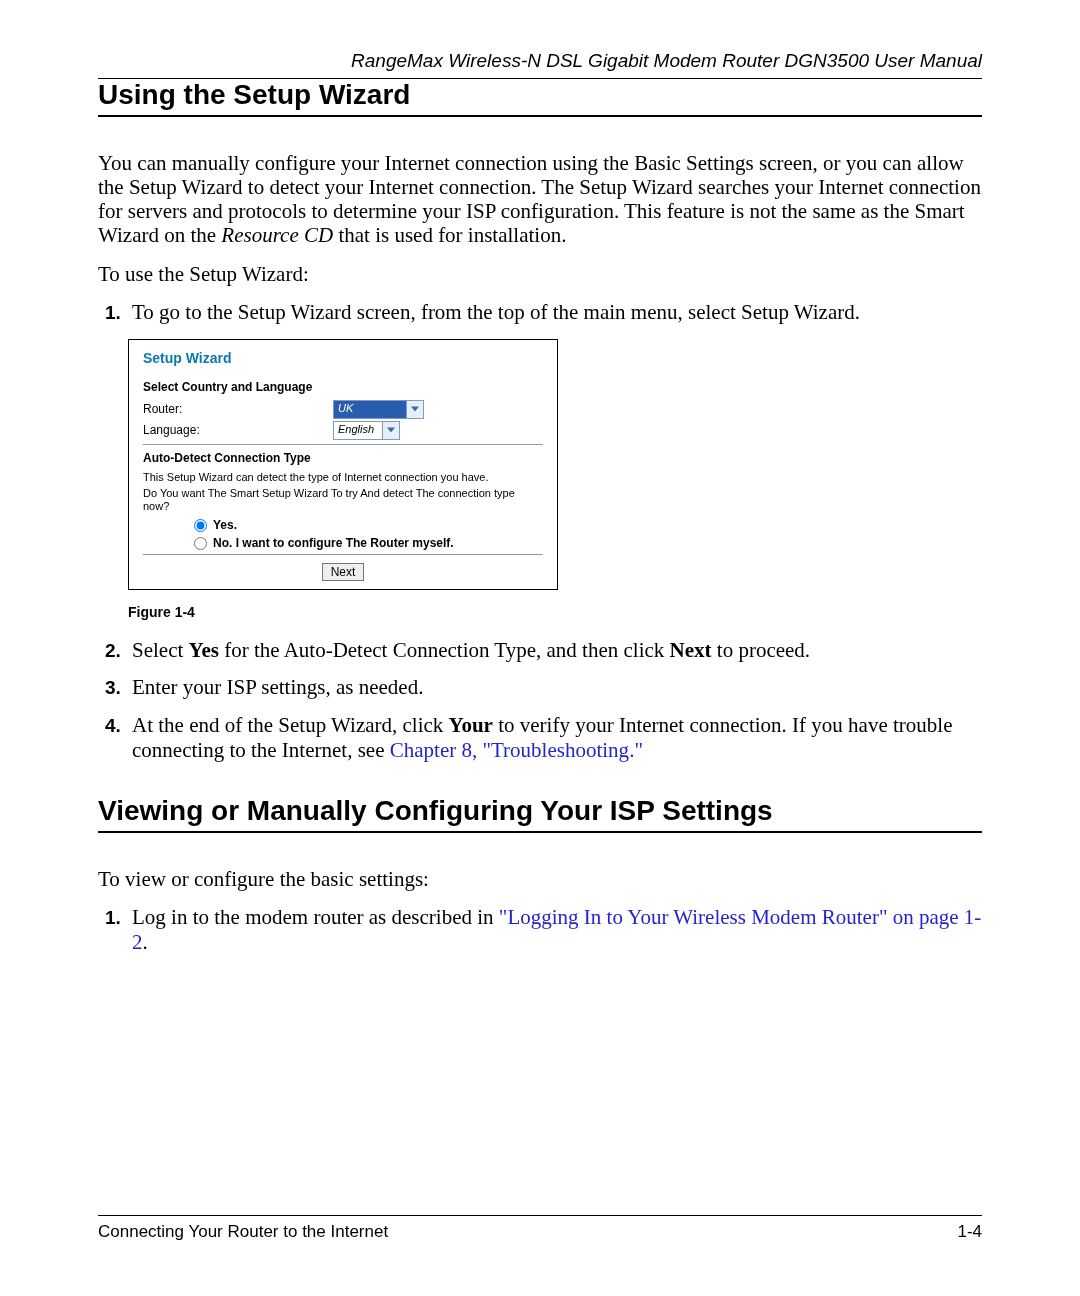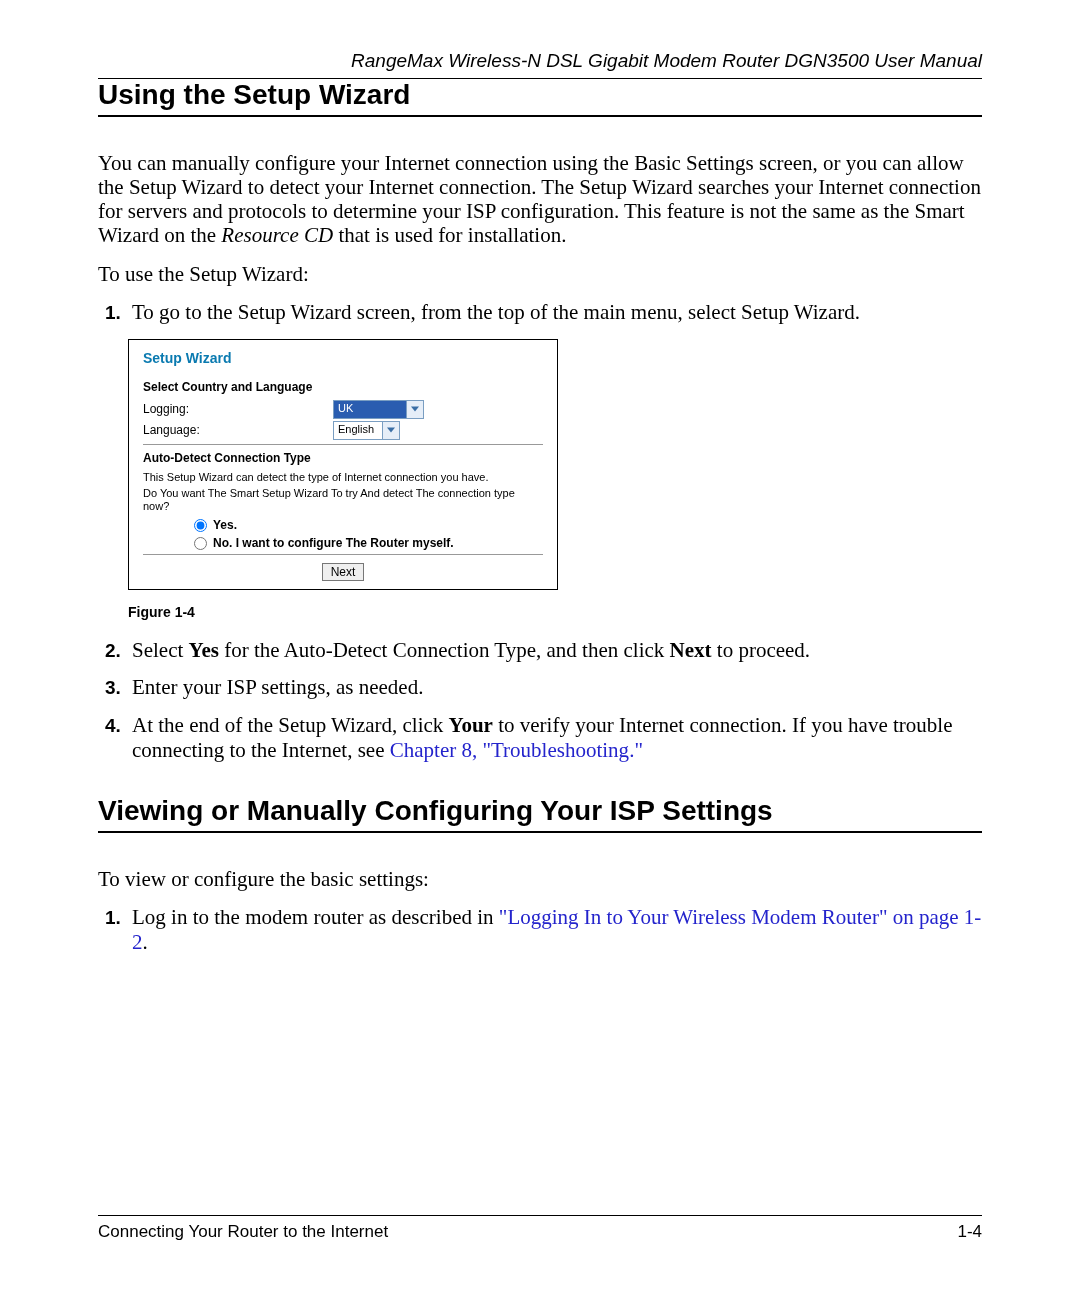--- a/index.html
+++ b/index.html
@@ -176,7 +176,7 @@
 
       <div class="sec-label">Select Country and Language</div>
       <div class="row">
-        <span class="lab">Logging:</span>
+        <span class="lab">Router:</span>
         <span class="select-box">
           <span class="val sel" style="width:62px">UK</span>
           <span class="arrow">

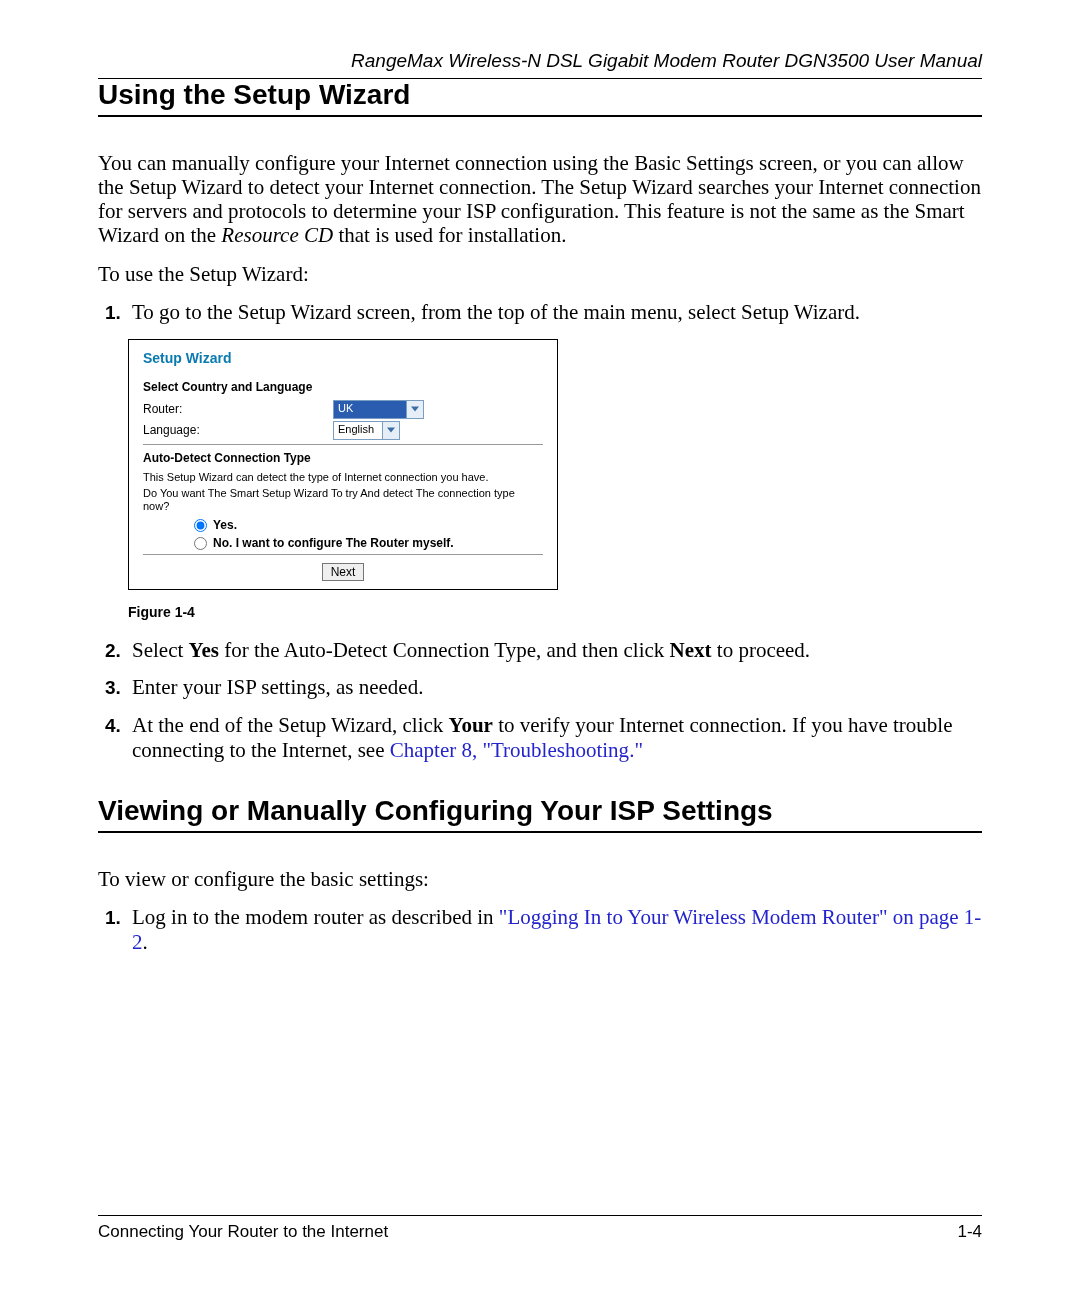--- a/index.html
+++ b/index.html
@@ -96,6 +96,7 @@
   .select-box .val {
     padding: 1px 6px 0 4px;
     background: #fff;
+    font-style: italic;
   }
   .select-box .val.sel {
     background: #2a5db0;

